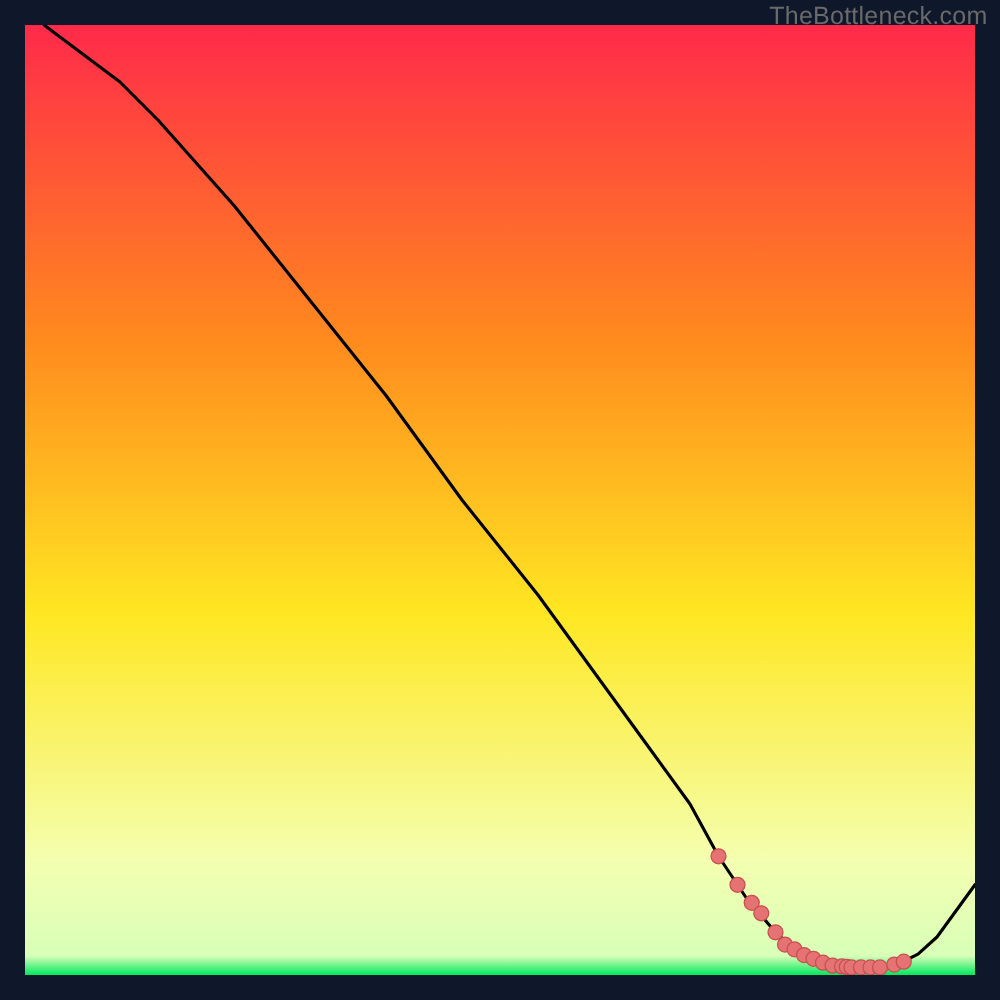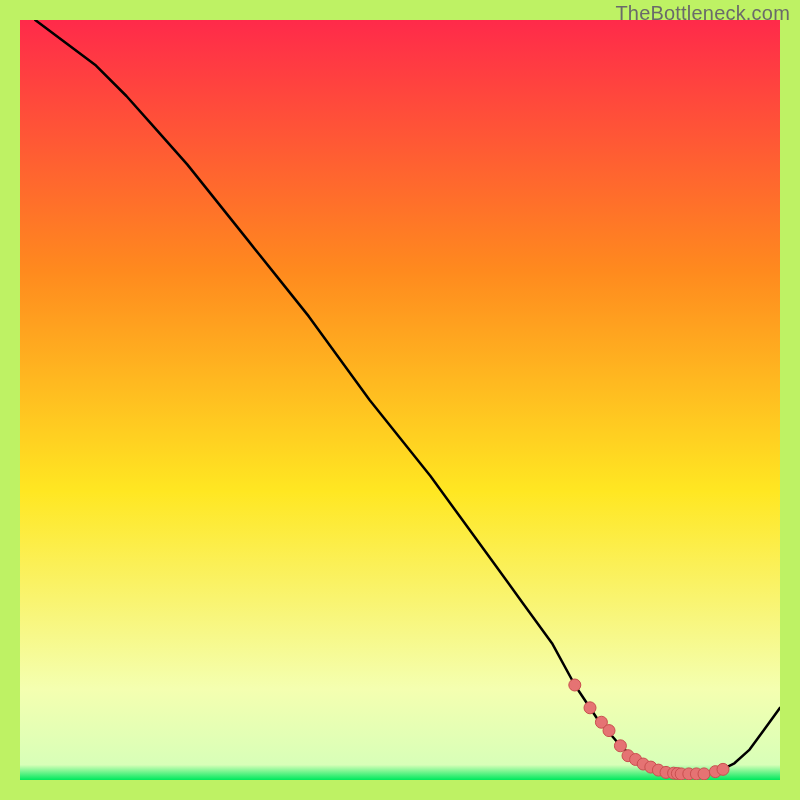--- a/index.html
+++ b/index.html
@@ -14,7 +14,7 @@
     position: relative;
     width: 800px;
     height: 800px;
-    background: #bef264;
+    background: #0f172a;
     text-decoration: underline;
   }
   .plot {

